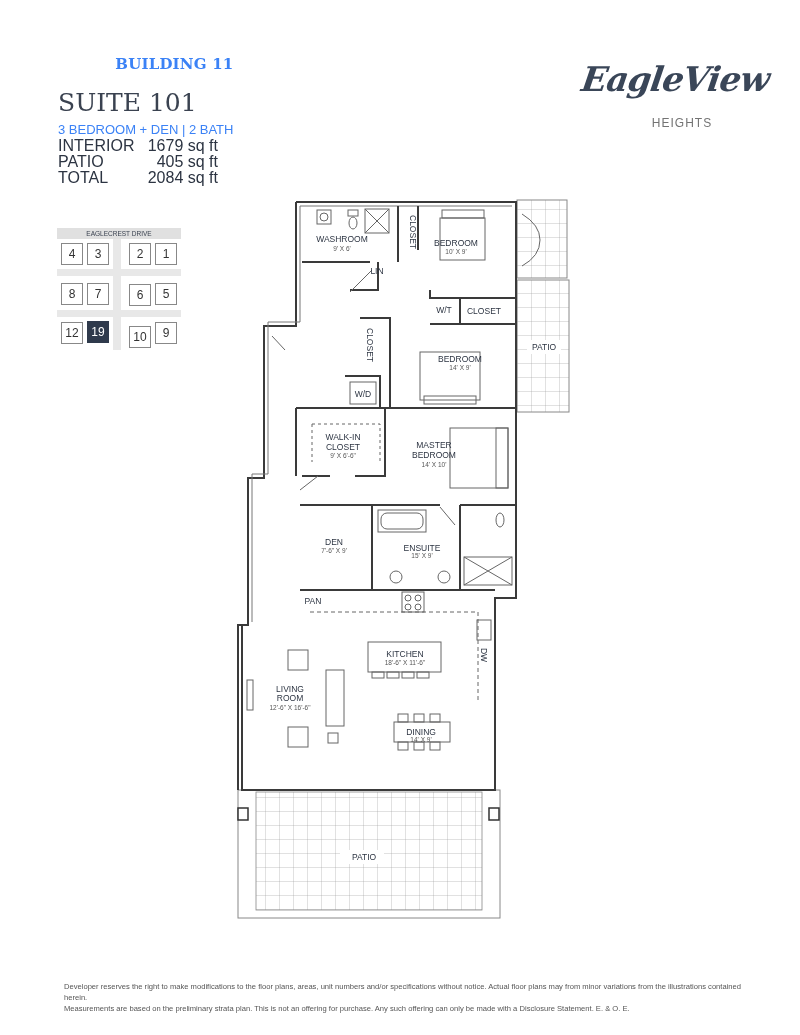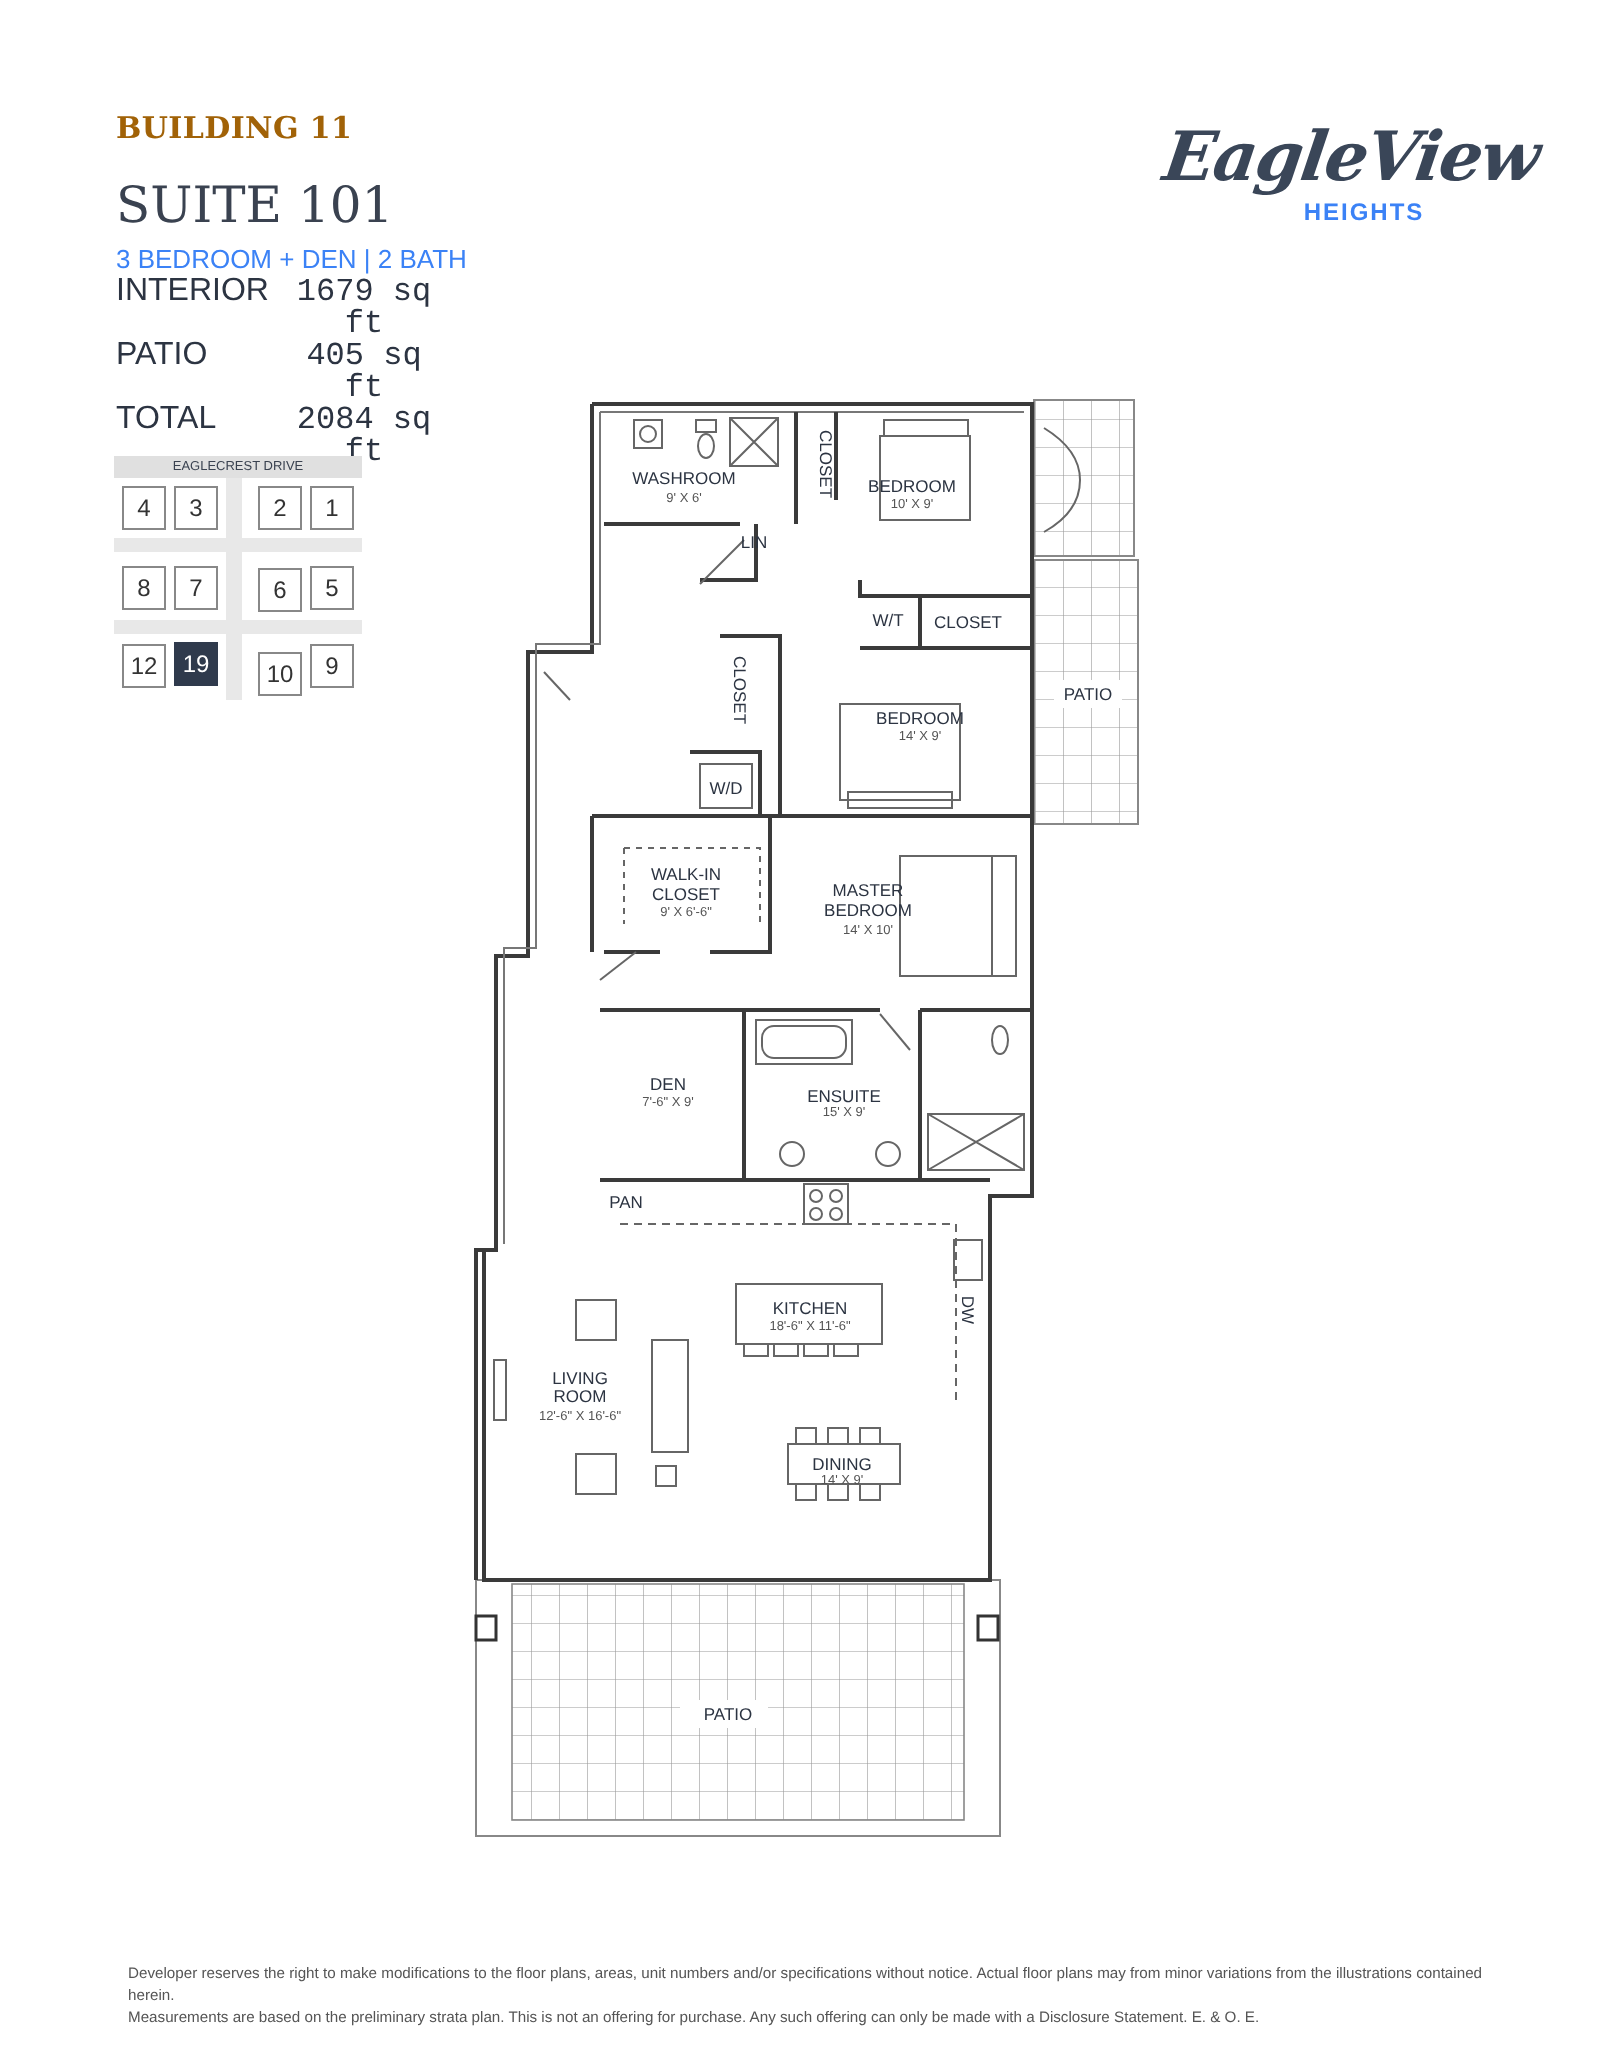--- a/index.html
+++ b/index.html
@@ -5,7 +5,7 @@
   html,body{margin:0;padding:0;background:#fff;}
   body{width:800px;height:1035px;position:relative;overflow:hidden;font-family:"Liberation Sans",sans-serif;color:#2c3442;}
   .hdr{position:absolute;left:58px;top:55px;}
-  .bld{font-family:"DejaVu Serif",serif;font-weight:bold;font-size:15px;color:#a16207;letter-spacing:0.2px;}
+  .bld{font-family:"DejaVu Serif",serif;font-weight:bold;font-size:15px;color:#3b82f6;letter-spacing:0.2px;text-align:right;}
   .suite{font-family:"DejaVu Serif",serif;font-size:25px;color:#3a4250;margin-top:16px;line-height:28px;}
   .cfg{font-size:13px;margin-top:5px;color:#3b82f6;}
   .areas{margin-top:1px;font-size:16px;line-height:16px;}

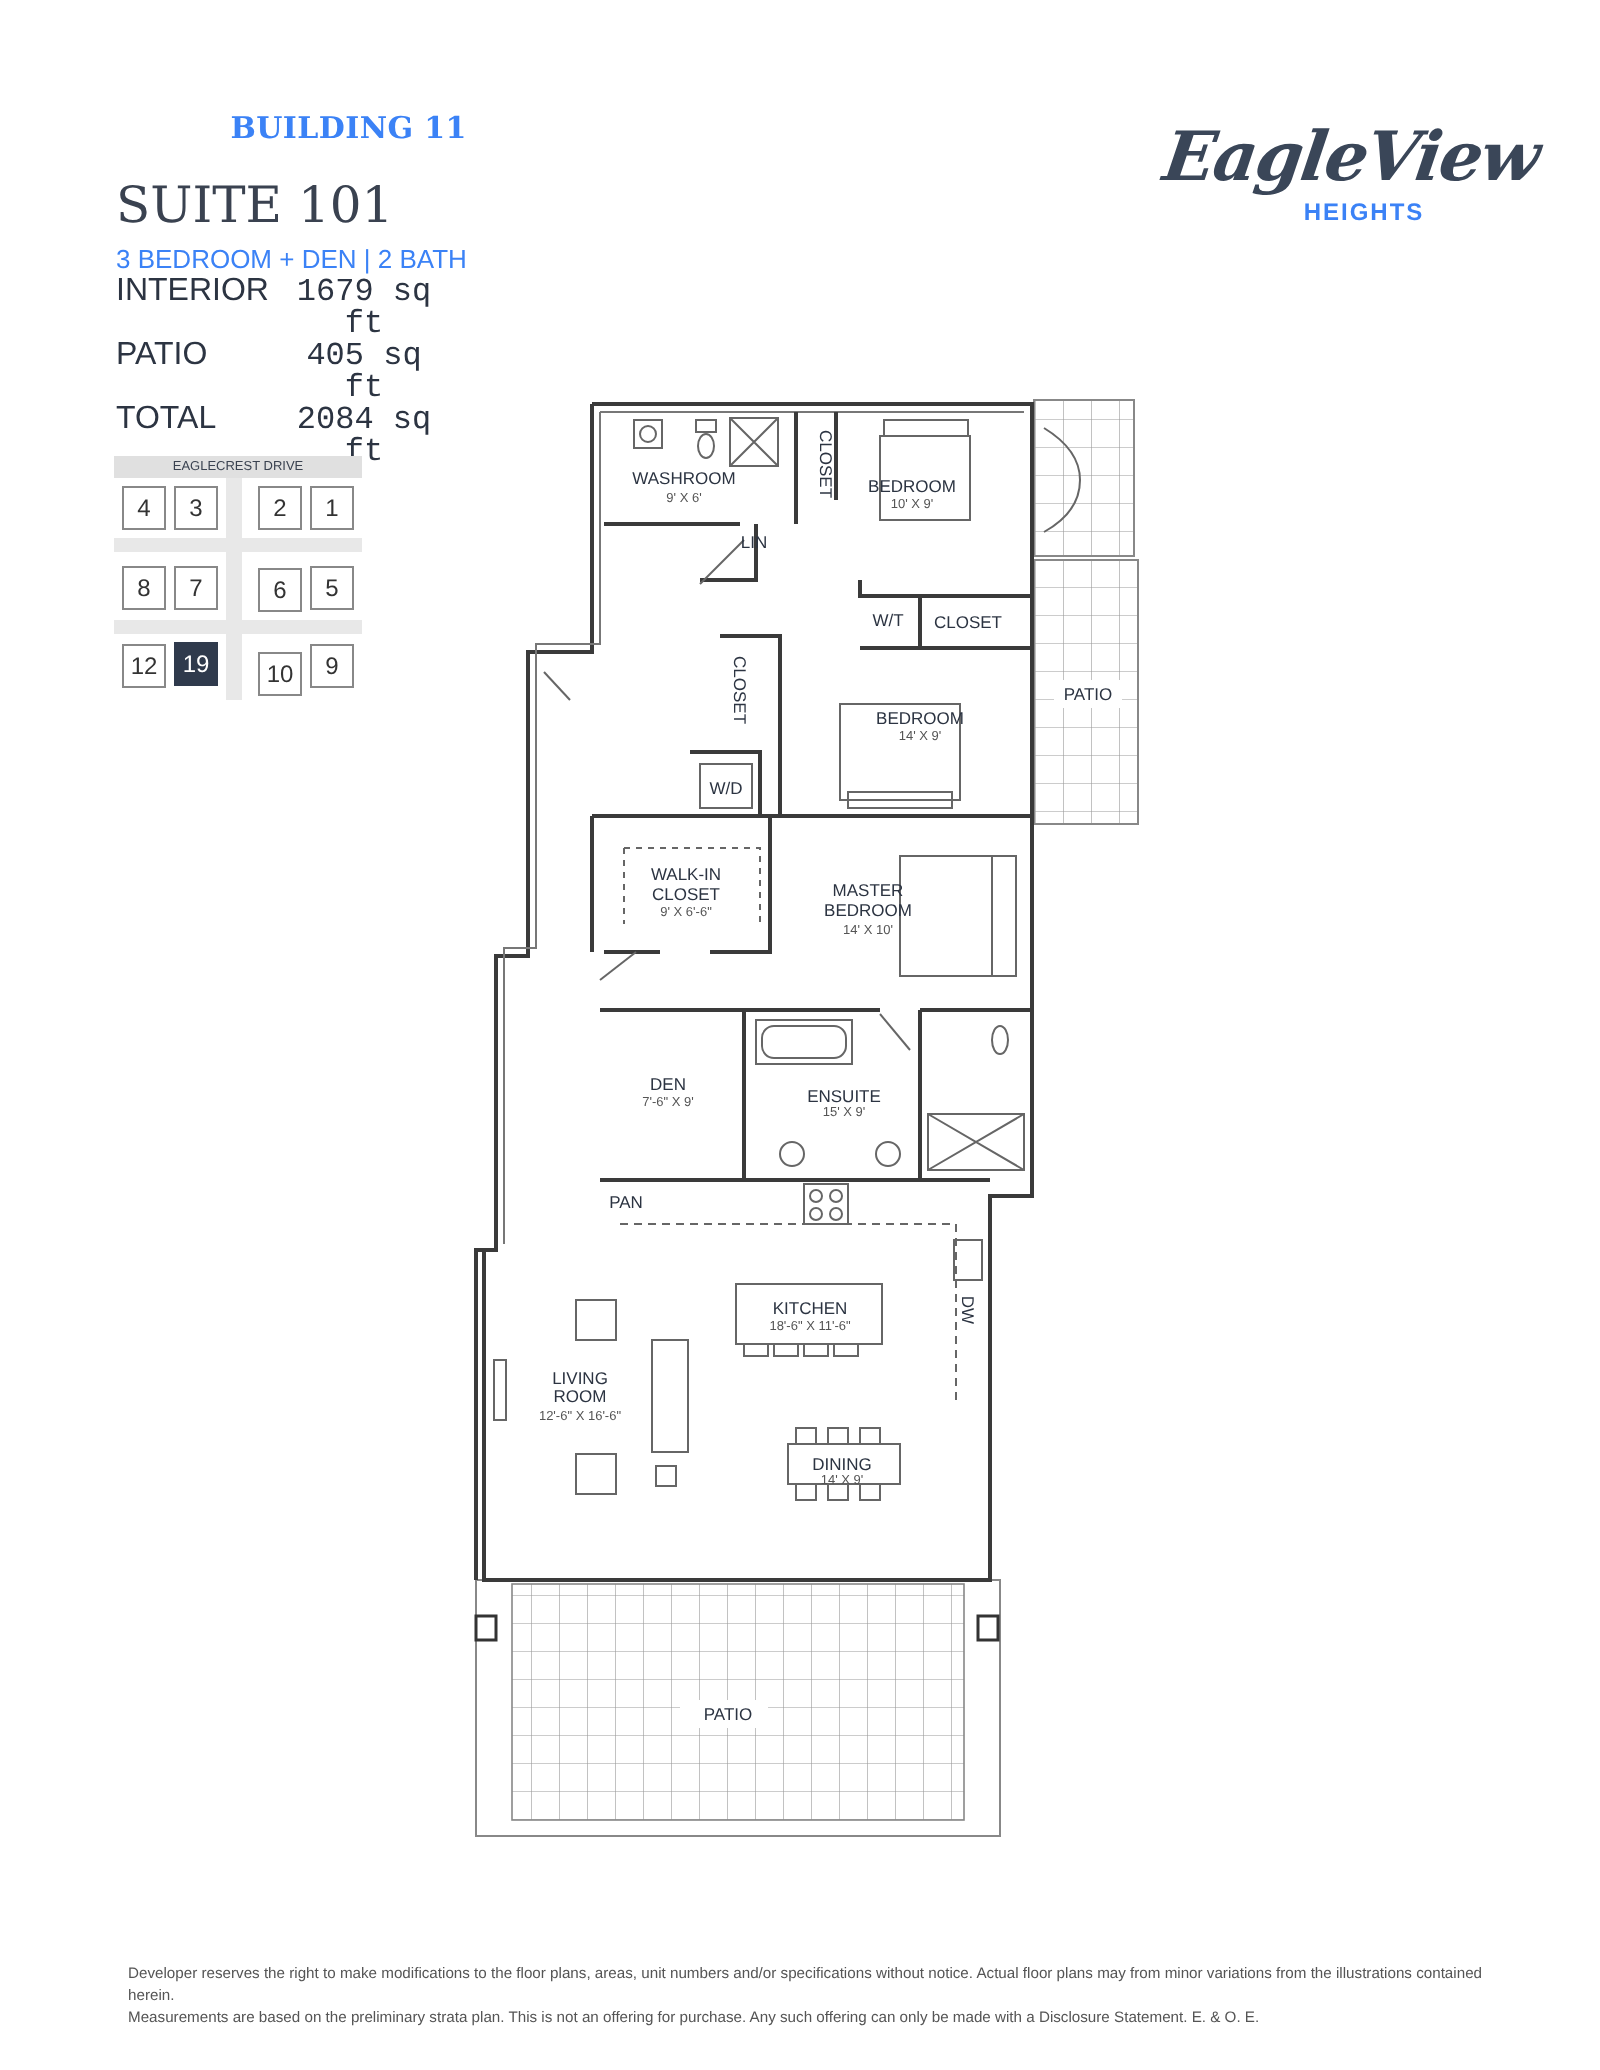--- a/index.html
+++ b/index.html
@@ -14,7 +14,7 @@
   .arow .v{width:72px;text-align:center;font-family:Liberation Mono, monospace;}
   .logo{position:absolute;left:582px;top:62px;width:160px;text-align:center;}
   .logo .script{font-family:"DejaVu Serif",serif;font-style:italic;font-weight:bold;font-size:34px;color:#3a4658;letter-spacing:-1px;transform:skewX(-8deg);line-height:34px;}
-  .logo .sub{font-size:12px;letter-spacing:1px;color:#3b82f6;margin-top:3px;margin-left:40px;font-weight:bold;}
+  .logo .sub{font-size:12px;letter-spacing:1px;color:#737373;margin-top:20px;margin-left:40px;font-weight:normal;}
   .keymap{position:absolute;left:57px;top:228px;width:124px;height:122px;}
   .street{position:absolute;left:0;top:0;width:124px;height:11px;background:#e0e0e0;font-size:6.5px;text-align:center;line-height:11px;color:#3a4250;}
   .unit{position:absolute;width:20px;height:20px;border:1px solid #888;background:#fff;font-size:12px;text-align:center;line-height:20px;color:#333;}

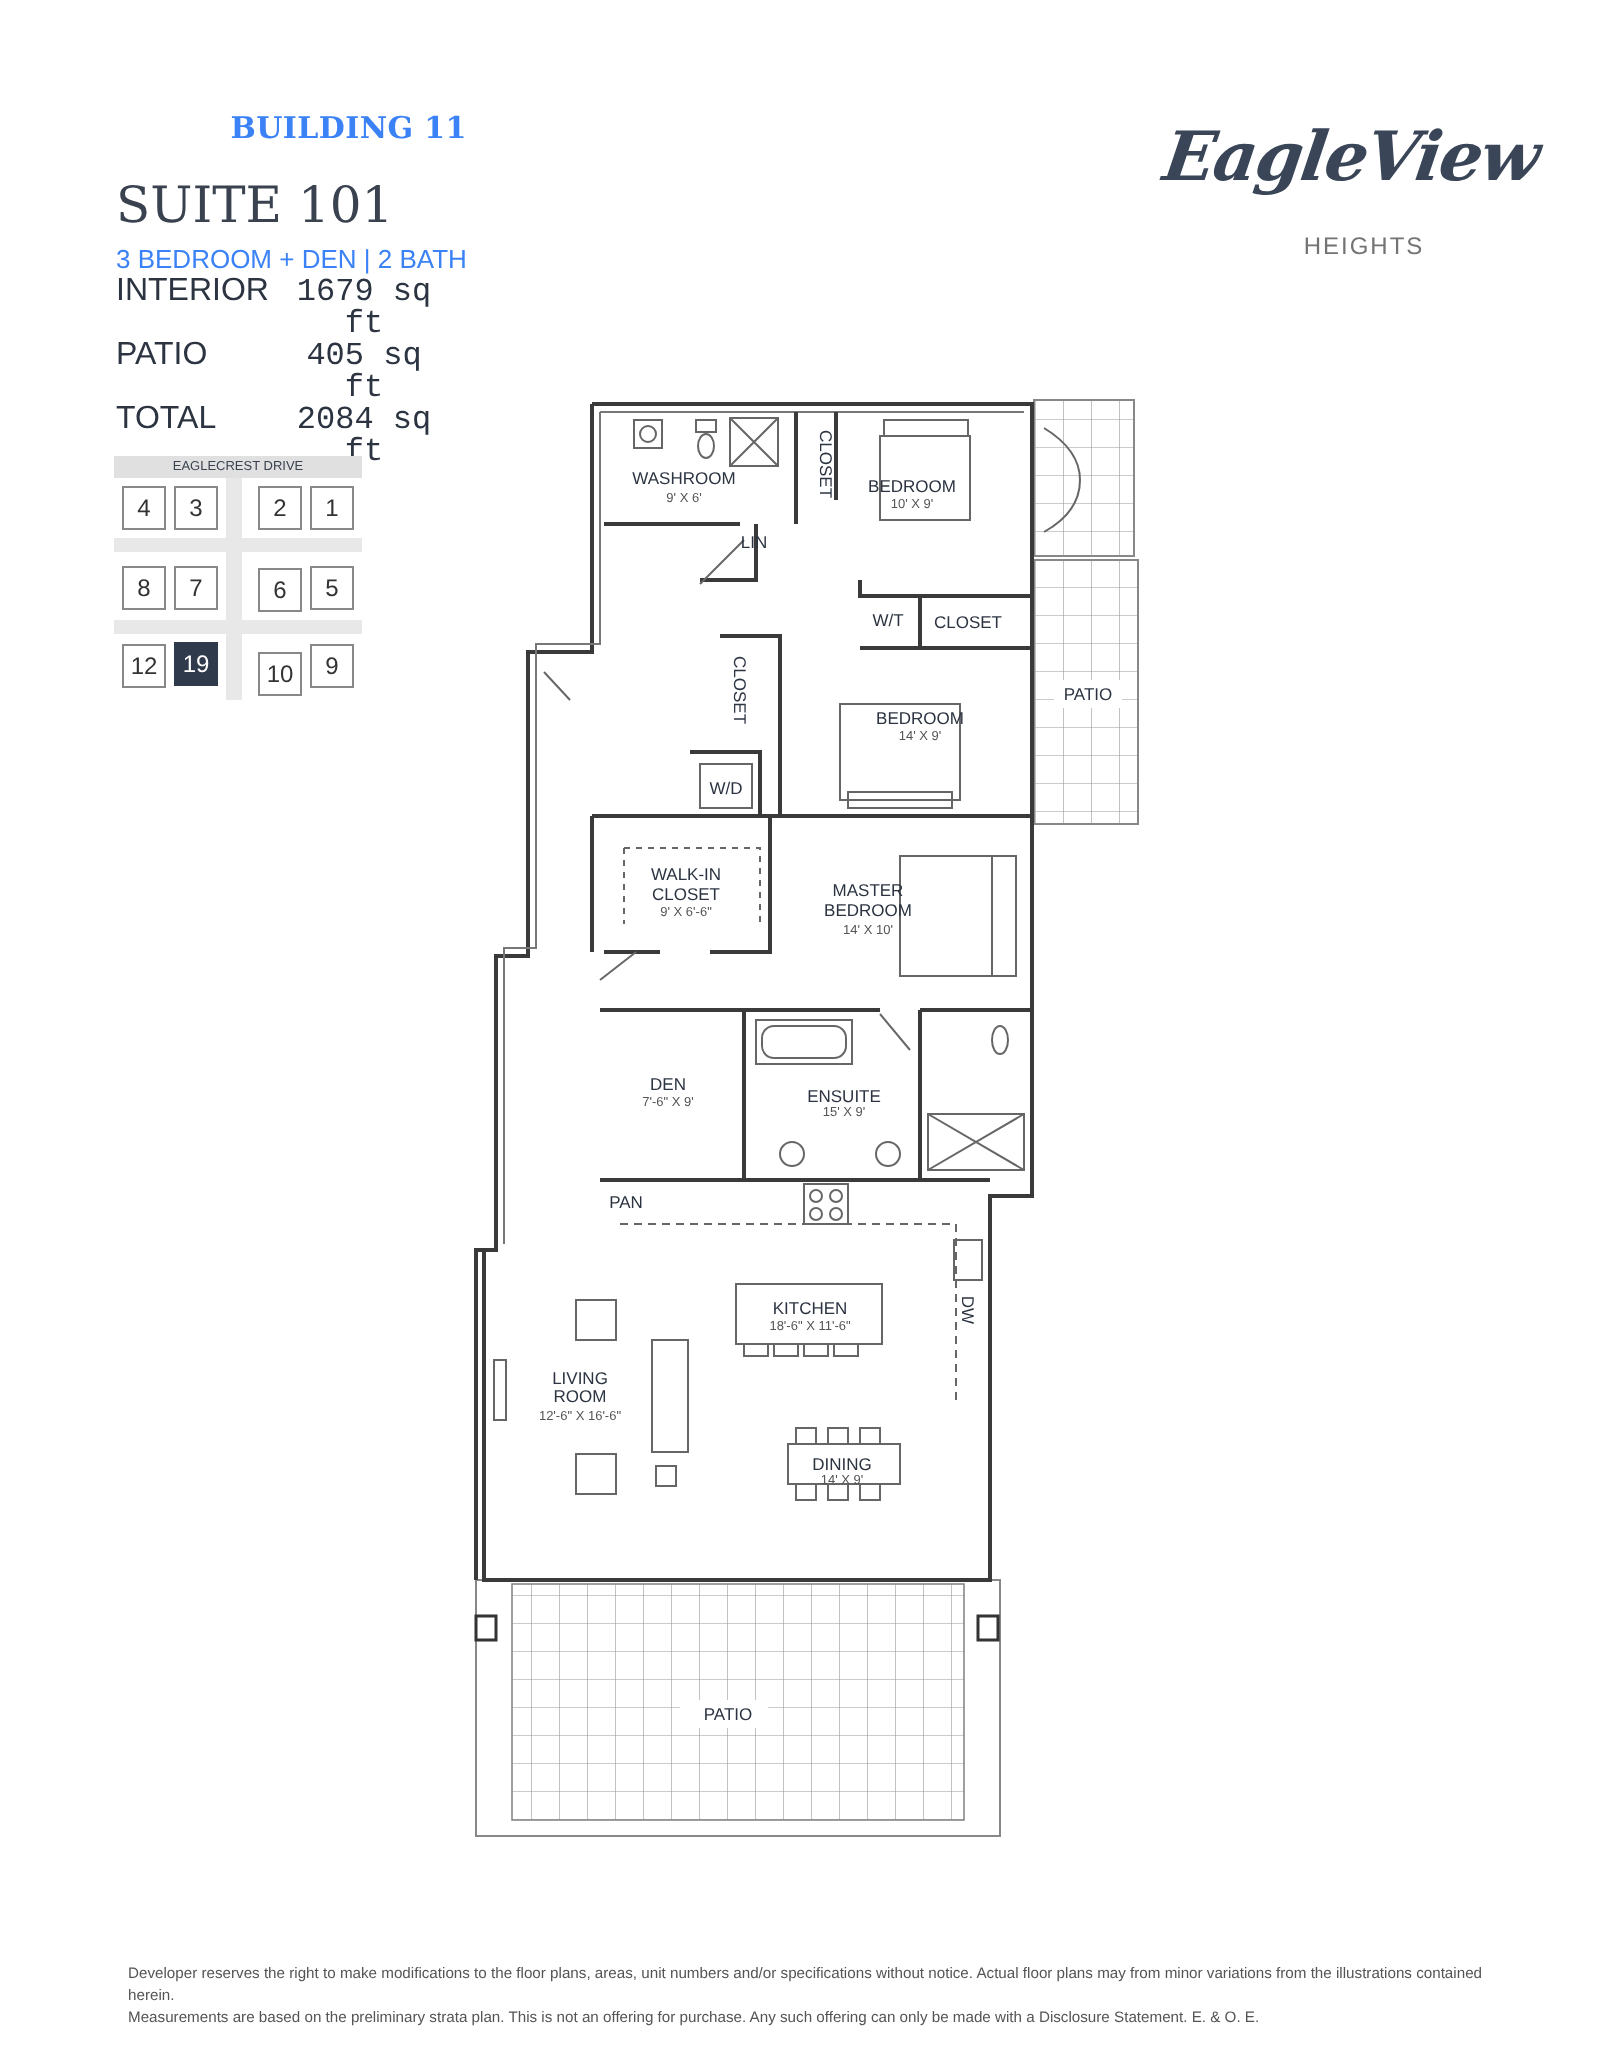--- a/index.html
+++ b/index.html
@@ -11,7 +11,7 @@
   .areas{margin-top:1px;font-size:16px;line-height:16px;}
   .arow{display:flex;}
   .arow .k{width:88px;}
-  .arow .v{width:72px;text-align:center;font-family:Liberation Mono, monospace;}
+  .arow .v{width:72px;text-align:right;}
   .logo{position:absolute;left:582px;top:62px;width:160px;text-align:center;}
   .logo .script{font-family:"DejaVu Serif",serif;font-style:italic;font-weight:bold;font-size:34px;color:#3a4658;letter-spacing:-1px;transform:skewX(-8deg);line-height:34px;}
   .logo .sub{font-size:12px;letter-spacing:1px;color:#737373;margin-top:20px;margin-left:40px;font-weight:normal;}

